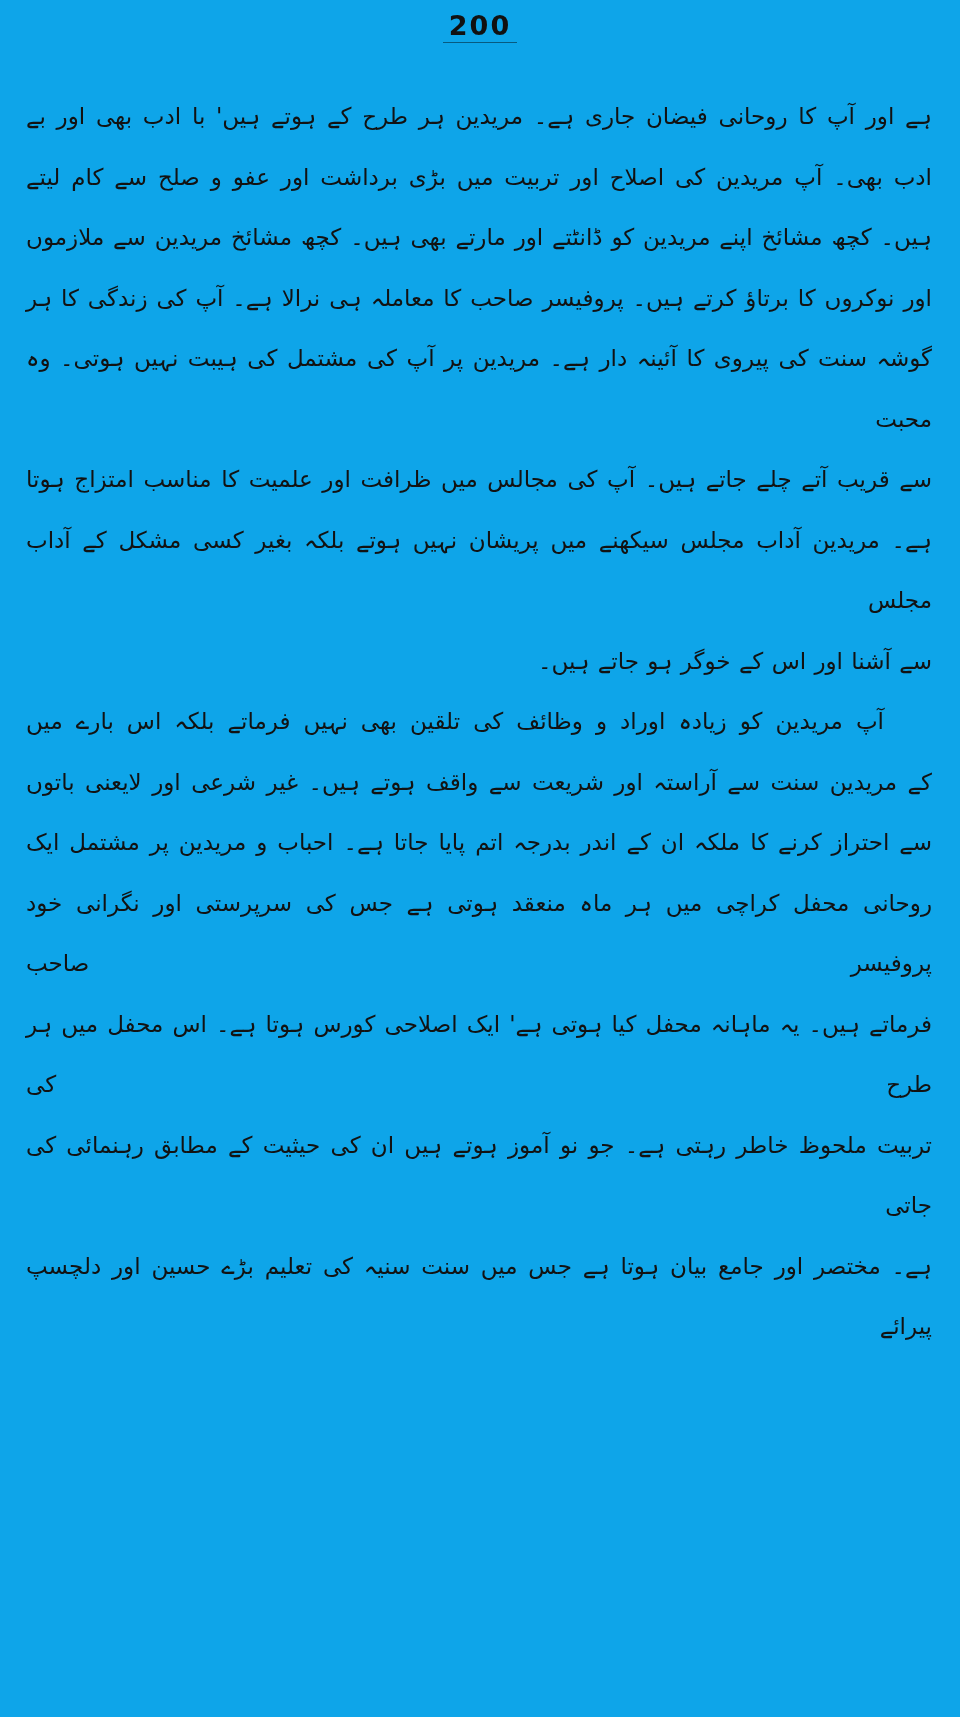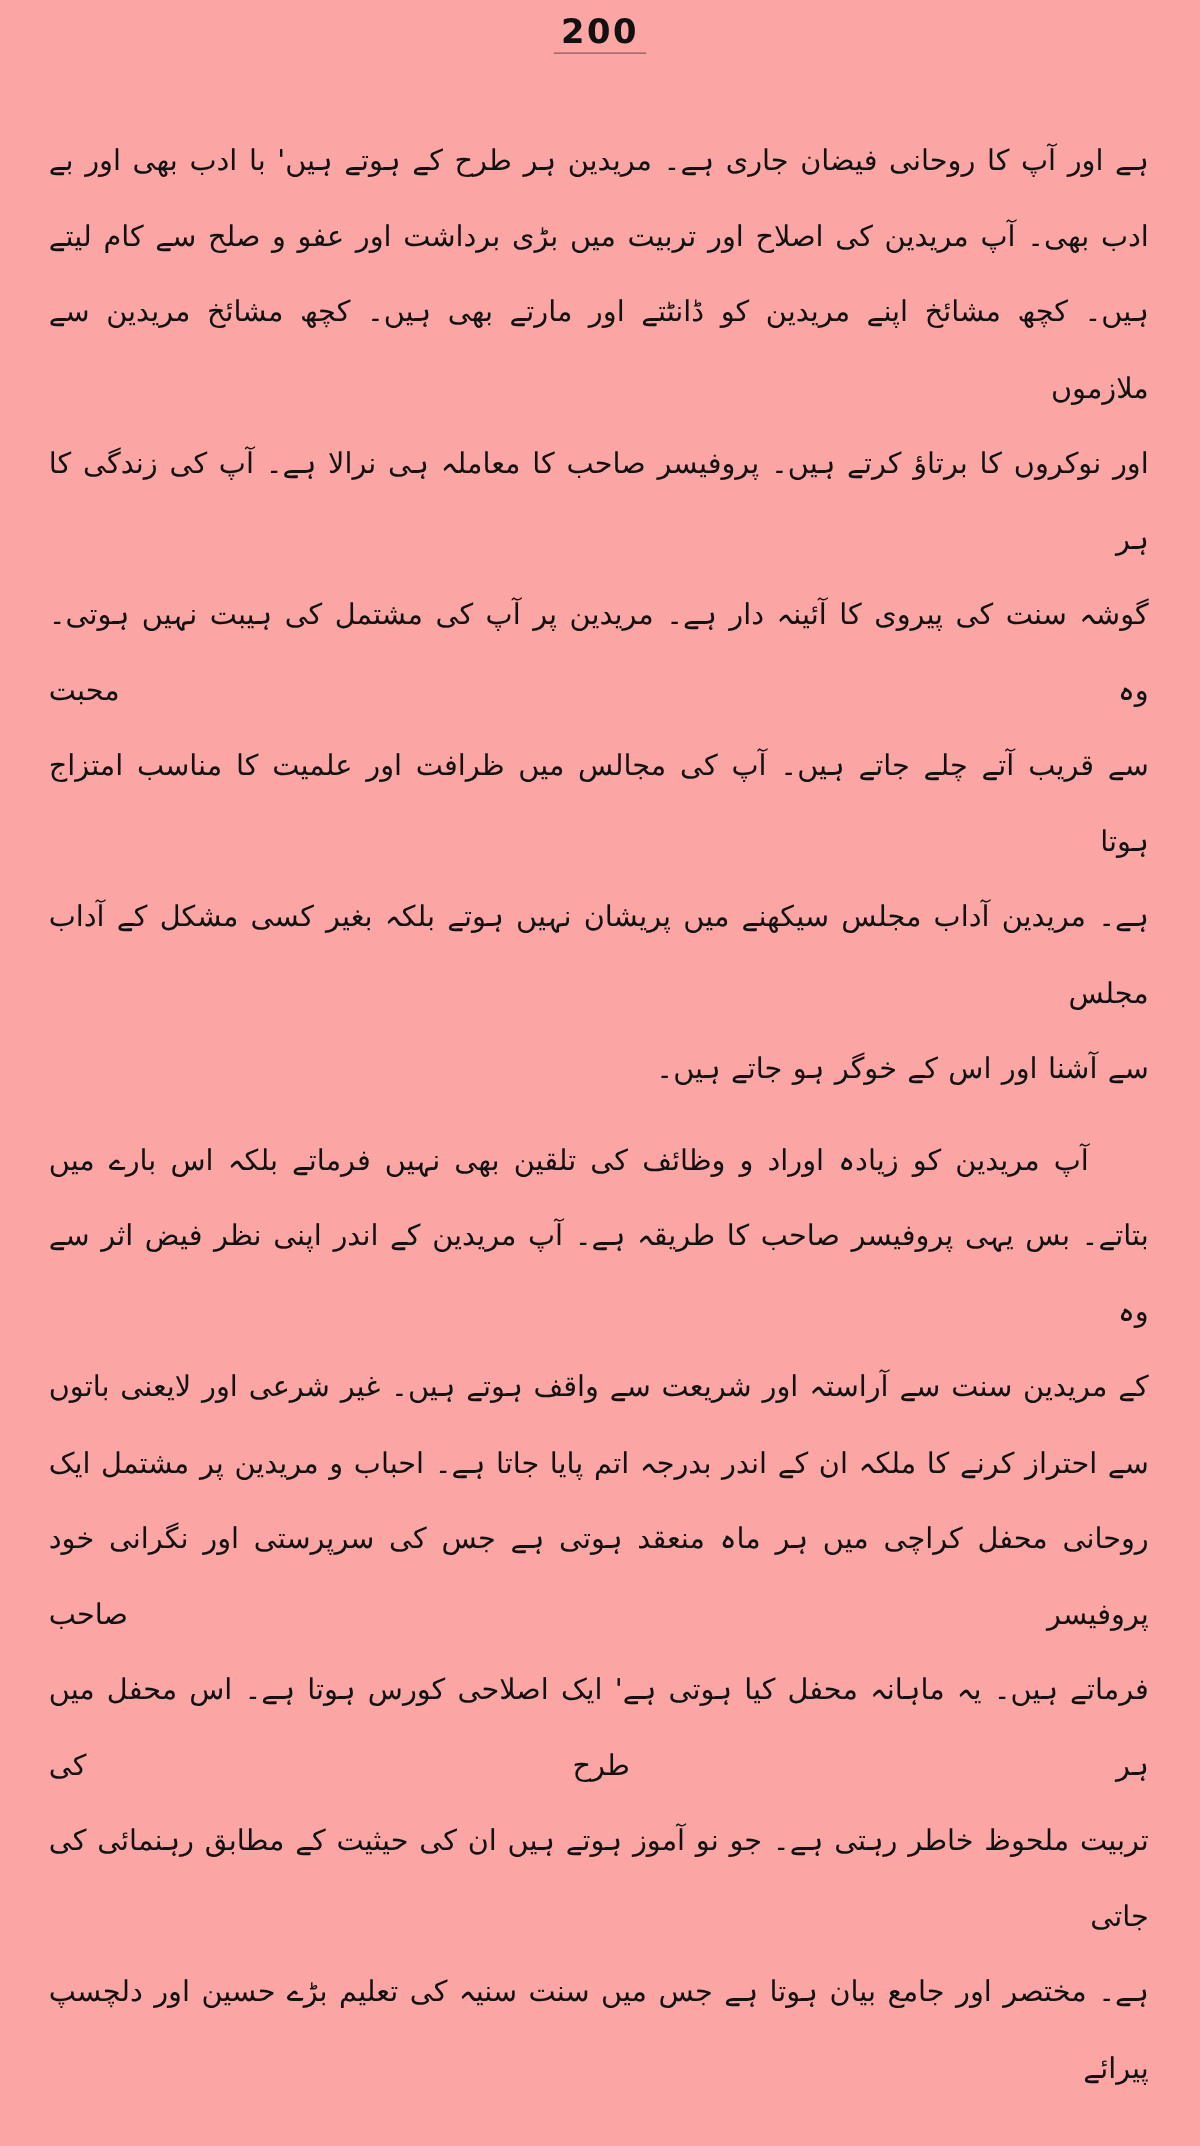--- a/index.html
+++ b/index.html
@@ -12,7 +12,7 @@
     width: 960px;
     height: 1717px;
     margin: 0 auto;
-    background: #fca5a5;
+    background: #0ea5e9;
     color: #151515;
     font-family: "DejaVu Sans", sans-serif;
     overflow: hidden;

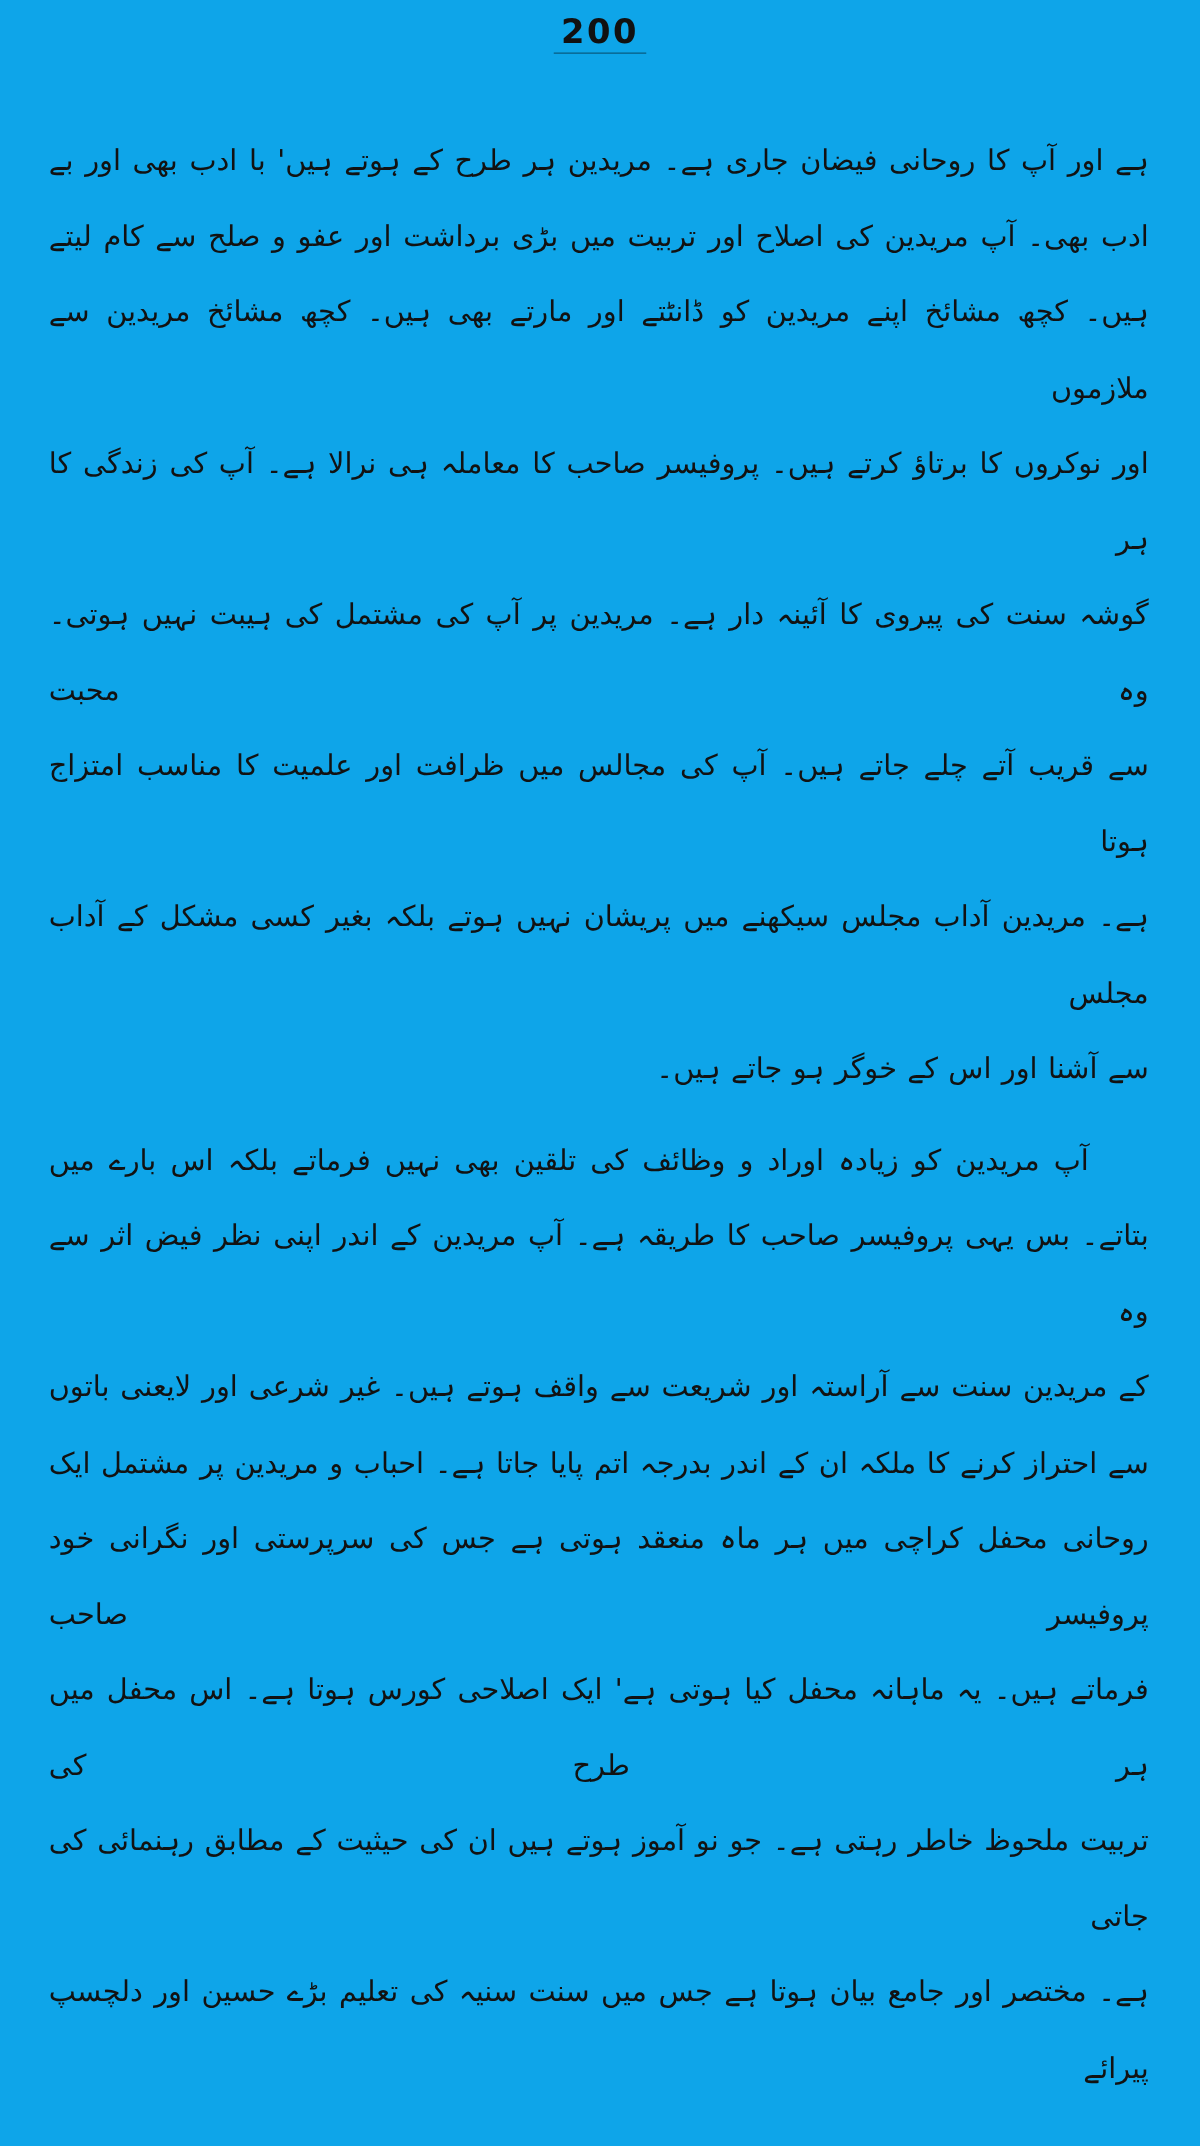--- a/index.html
+++ b/index.html
@@ -46,7 +46,7 @@
     color: #121212;
   }
   .paragraph {
-    margin: 13px;
+    margin: 0;
   }
   .line {
     text-align: justify;

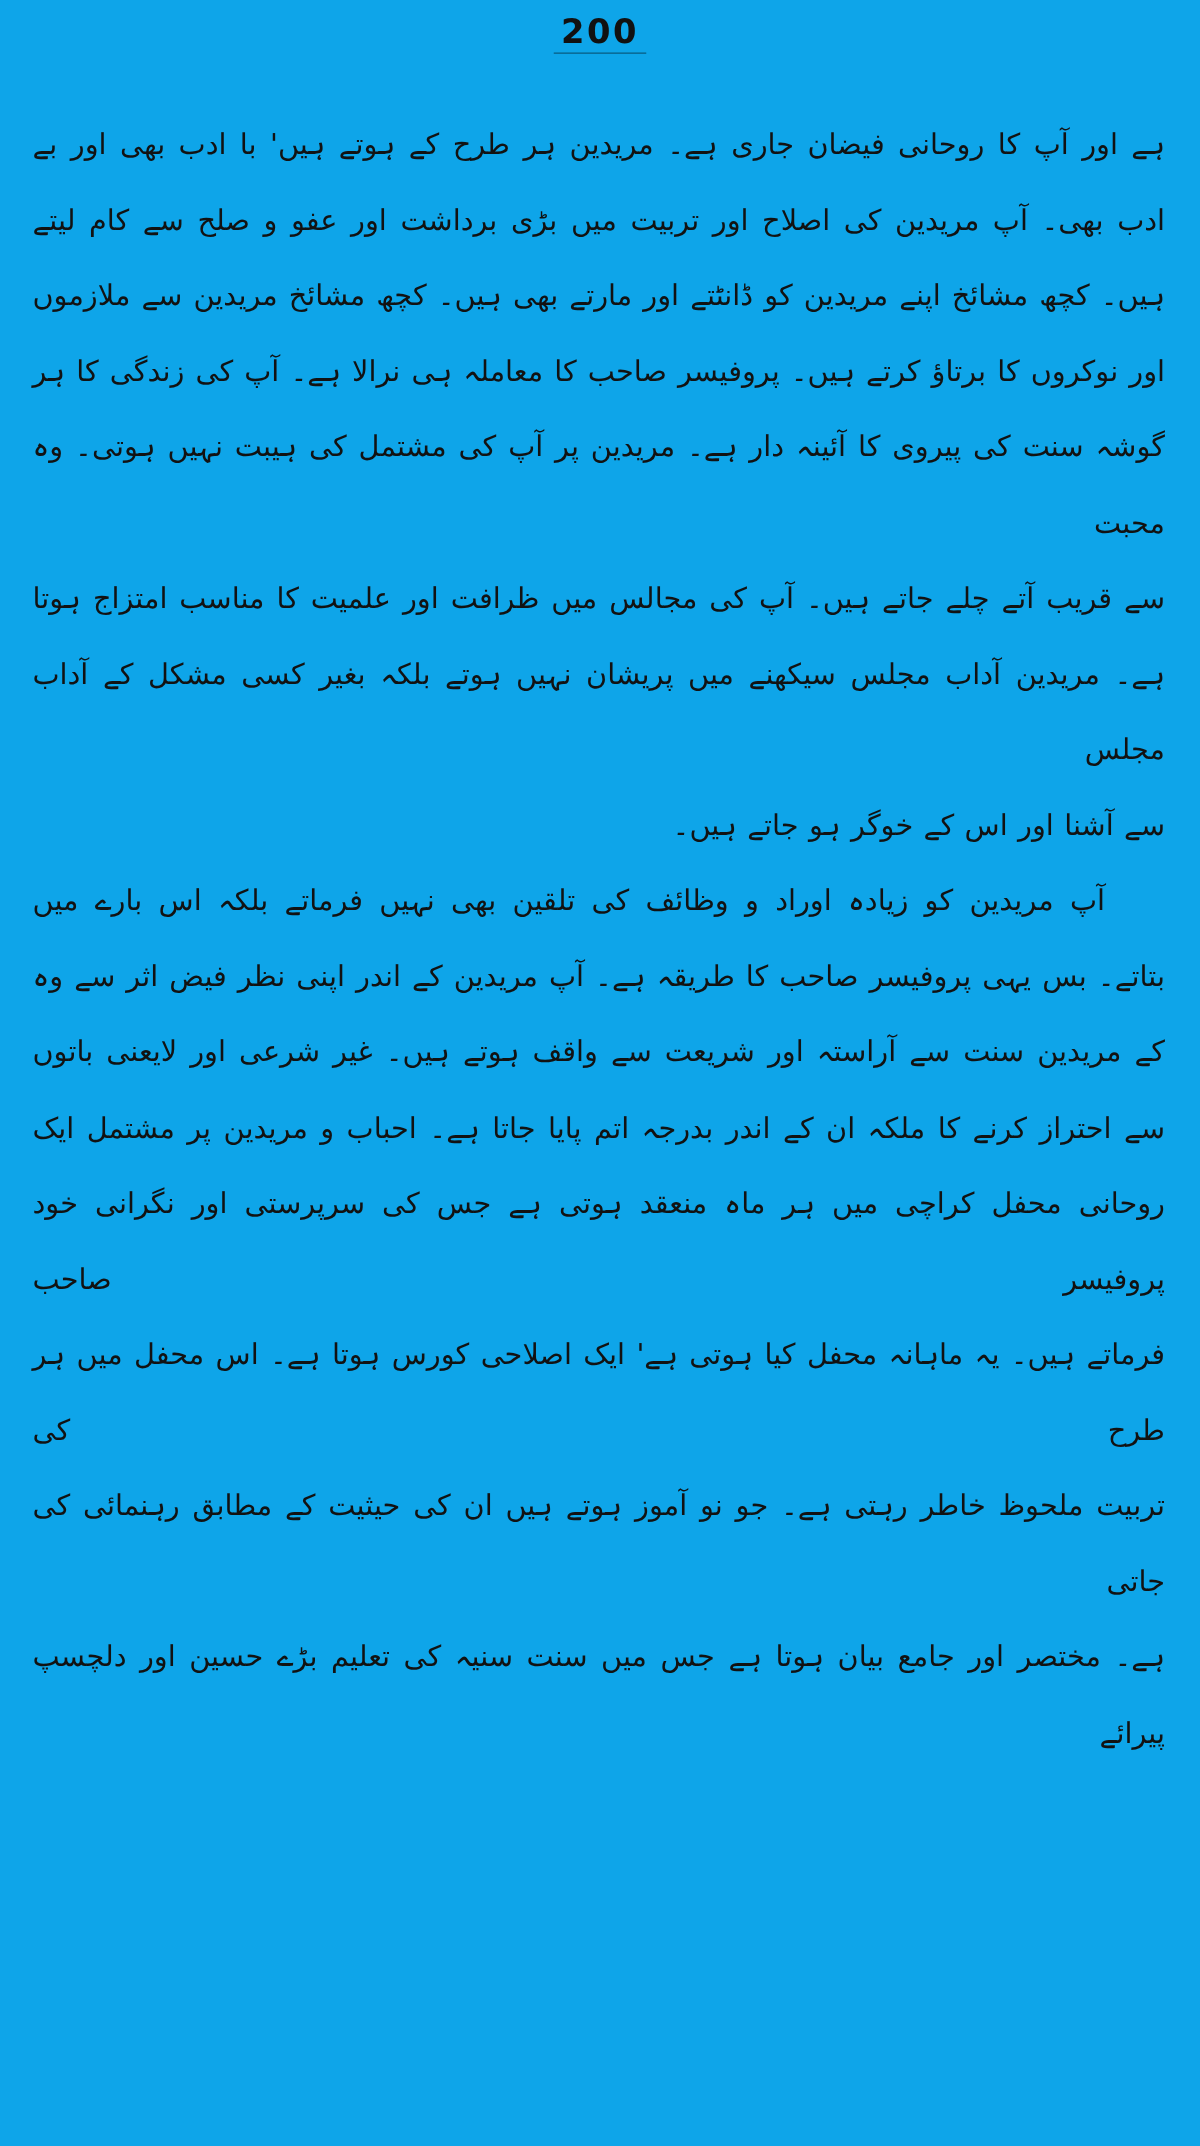--- a/index.html
+++ b/index.html
@@ -81,7 +81,6 @@
       </div>
       <div class="paragraph">
         <div class="line indent">آپ مریدین کو زیادہ اوراد و وظائف کی تلقین بھی نہیں فرماتے بلکہ اس بارے میں</div>
-        <div class="line">بتاتے۔ بس یہی پروفیسر صاحب کا طریقہ ہے۔ آپ مریدین کے اندر اپنی نظر فیض اثر سے وہ</div>
         <div class="line">کے مریدین سنت سے آراستہ اور شریعت سے واقف ہوتے ہیں۔ غیر شرعی اور لایعنی باتوں</div>
         <div class="line">سے احتراز کرنے کا ملکہ ان کے اندر بدرجہ اتم پایا جاتا ہے۔ احباب و مریدین پر مشتمل ایک</div>
         <div class="line">روحانی محفل کراچی میں ہر ماہ منعقد ہوتی ہے جس کی سرپرستی اور نگرانی خود پروفیسر صاحب</div>

